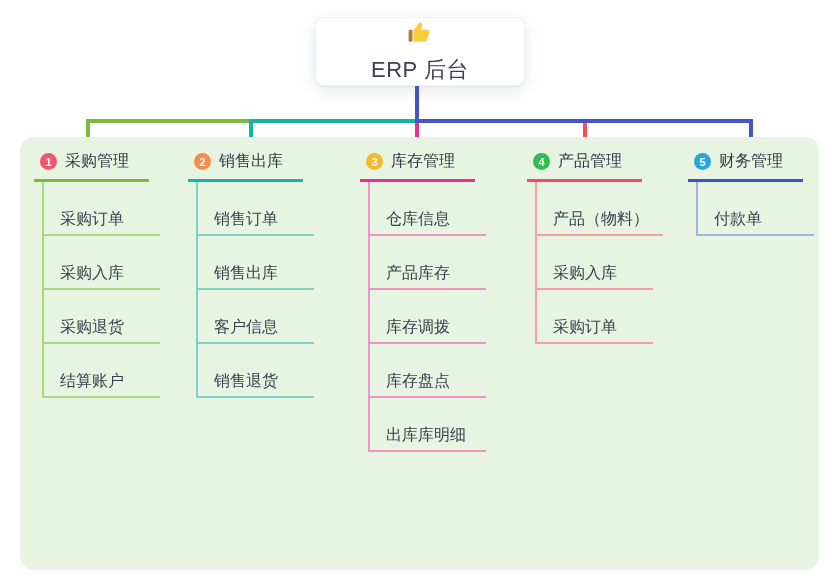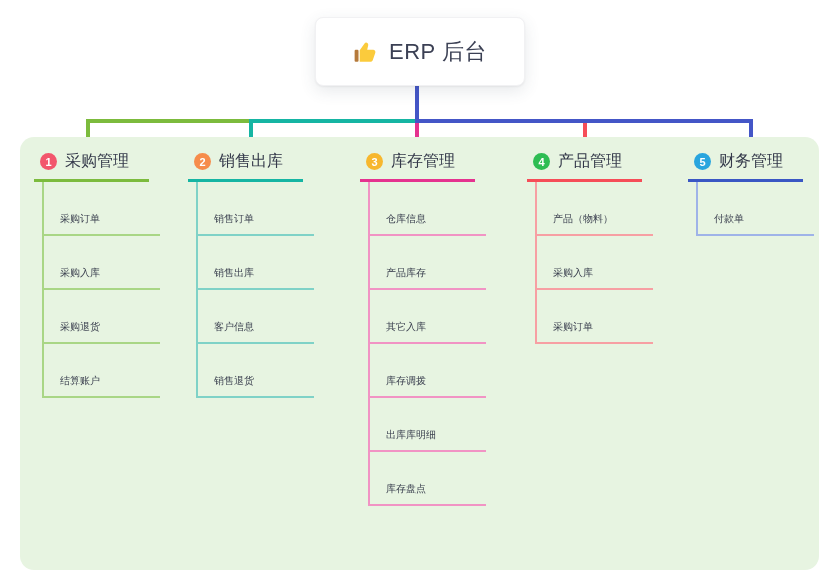--- a/index.html
+++ b/index.html
@@ -13,7 +13,7 @@
     background:#fff;border:1px solid #f1f1f3;border-radius:8px;
     box-shadow:0 1px 2px rgba(0,0,0,.05),0 5px 16px rgba(60,70,90,.12);
     display:flex;align-items:center;justify-content:center;gap:10px;
-    font-size:22px;color:#3b4054;letter-spacing:.5px;
+    font-size:22px;color:#3b4054;letter-spacing:.5px;flex-direction:column;
   }
   .thumb-icon{display:flex;align-items:center;}
   

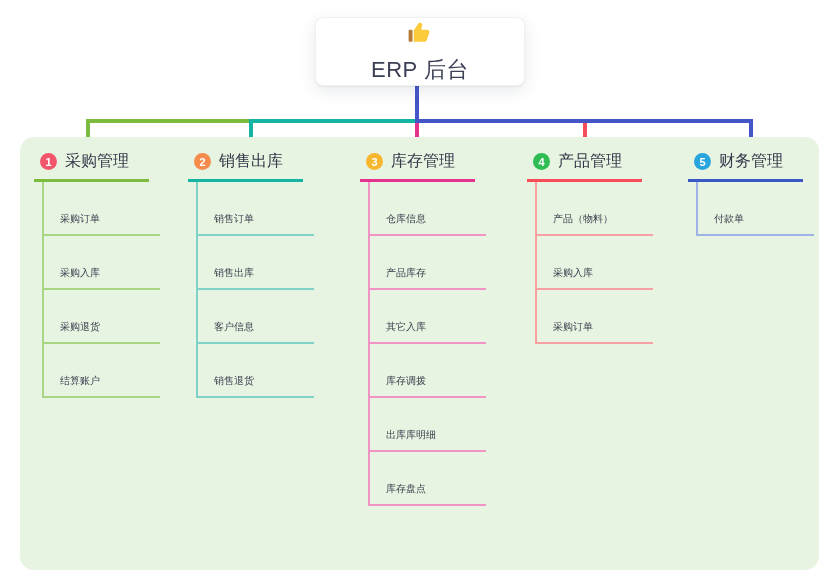--- a/index.html
+++ b/index.html
@@ -51,7 +51,7 @@
     width:fit-content;min-width:86px;white-space:nowrap;
     padding:29px 14px 7px 16px;
     border-left:2px solid var(--light);border-bottom:2px solid var(--light);
-    font-size:10px;color:#3c4150;line-height:16px;
+    font-size:16px;color:#3c4150;line-height:16px;
   }
   .branch-1{left:14px;}
   .branch-2{left:168px;}

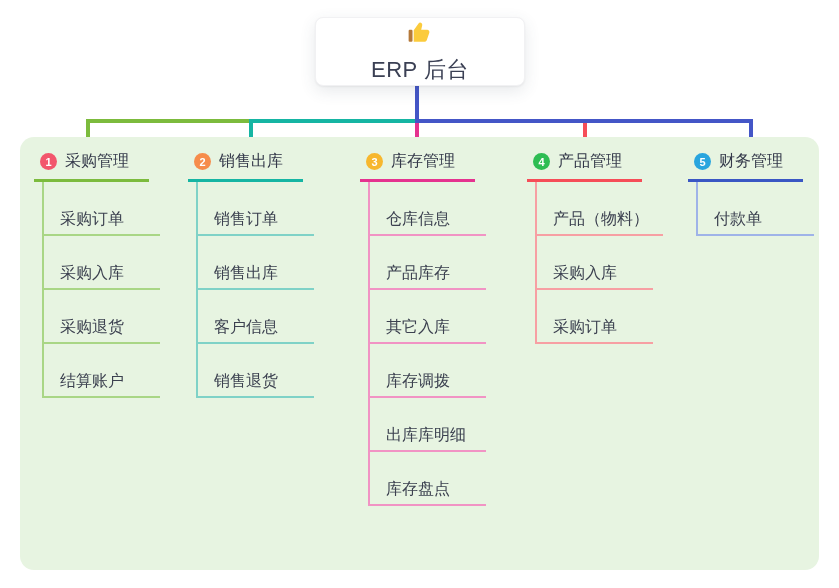--- a/index.html
+++ b/index.html
@@ -100,7 +100,6 @@
       <div class="children">
         <div class="child">仓库信息</div>
         <div class="child">产品库存</div>
-        <div class="child">其它入库</div>
         <div class="child">库存调拨</div>
         <div class="child">出库库明细</div>
         <div class="child">库存盘点</div>

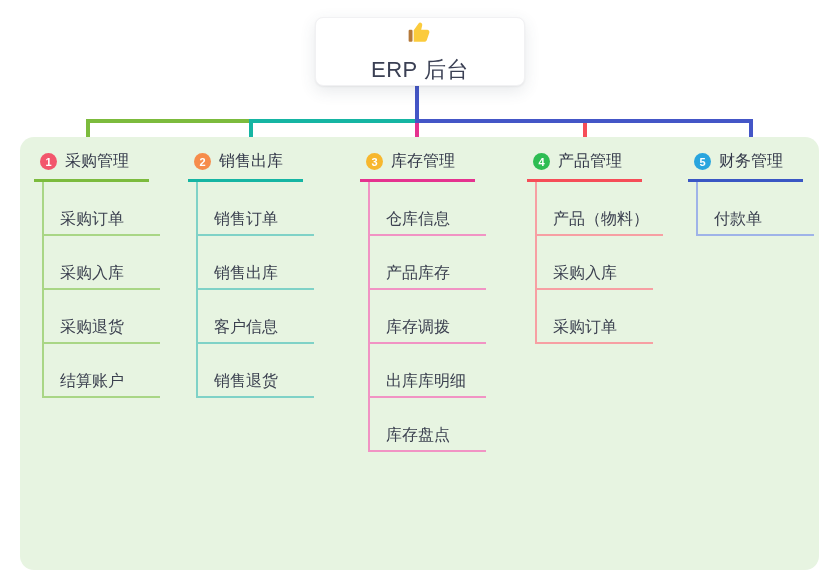--- a/index.html
+++ b/index.html
@@ -101,8 +101,8 @@
         <div class="child">仓库信息</div>
         <div class="child">产品库存</div>
         <div class="child">库存调拨</div>
+        <div class="child">库存盘点</div>
         <div class="child">出库库明细</div>
-        <div class="child">库存盘点</div>
       </div>
     </div>
 

